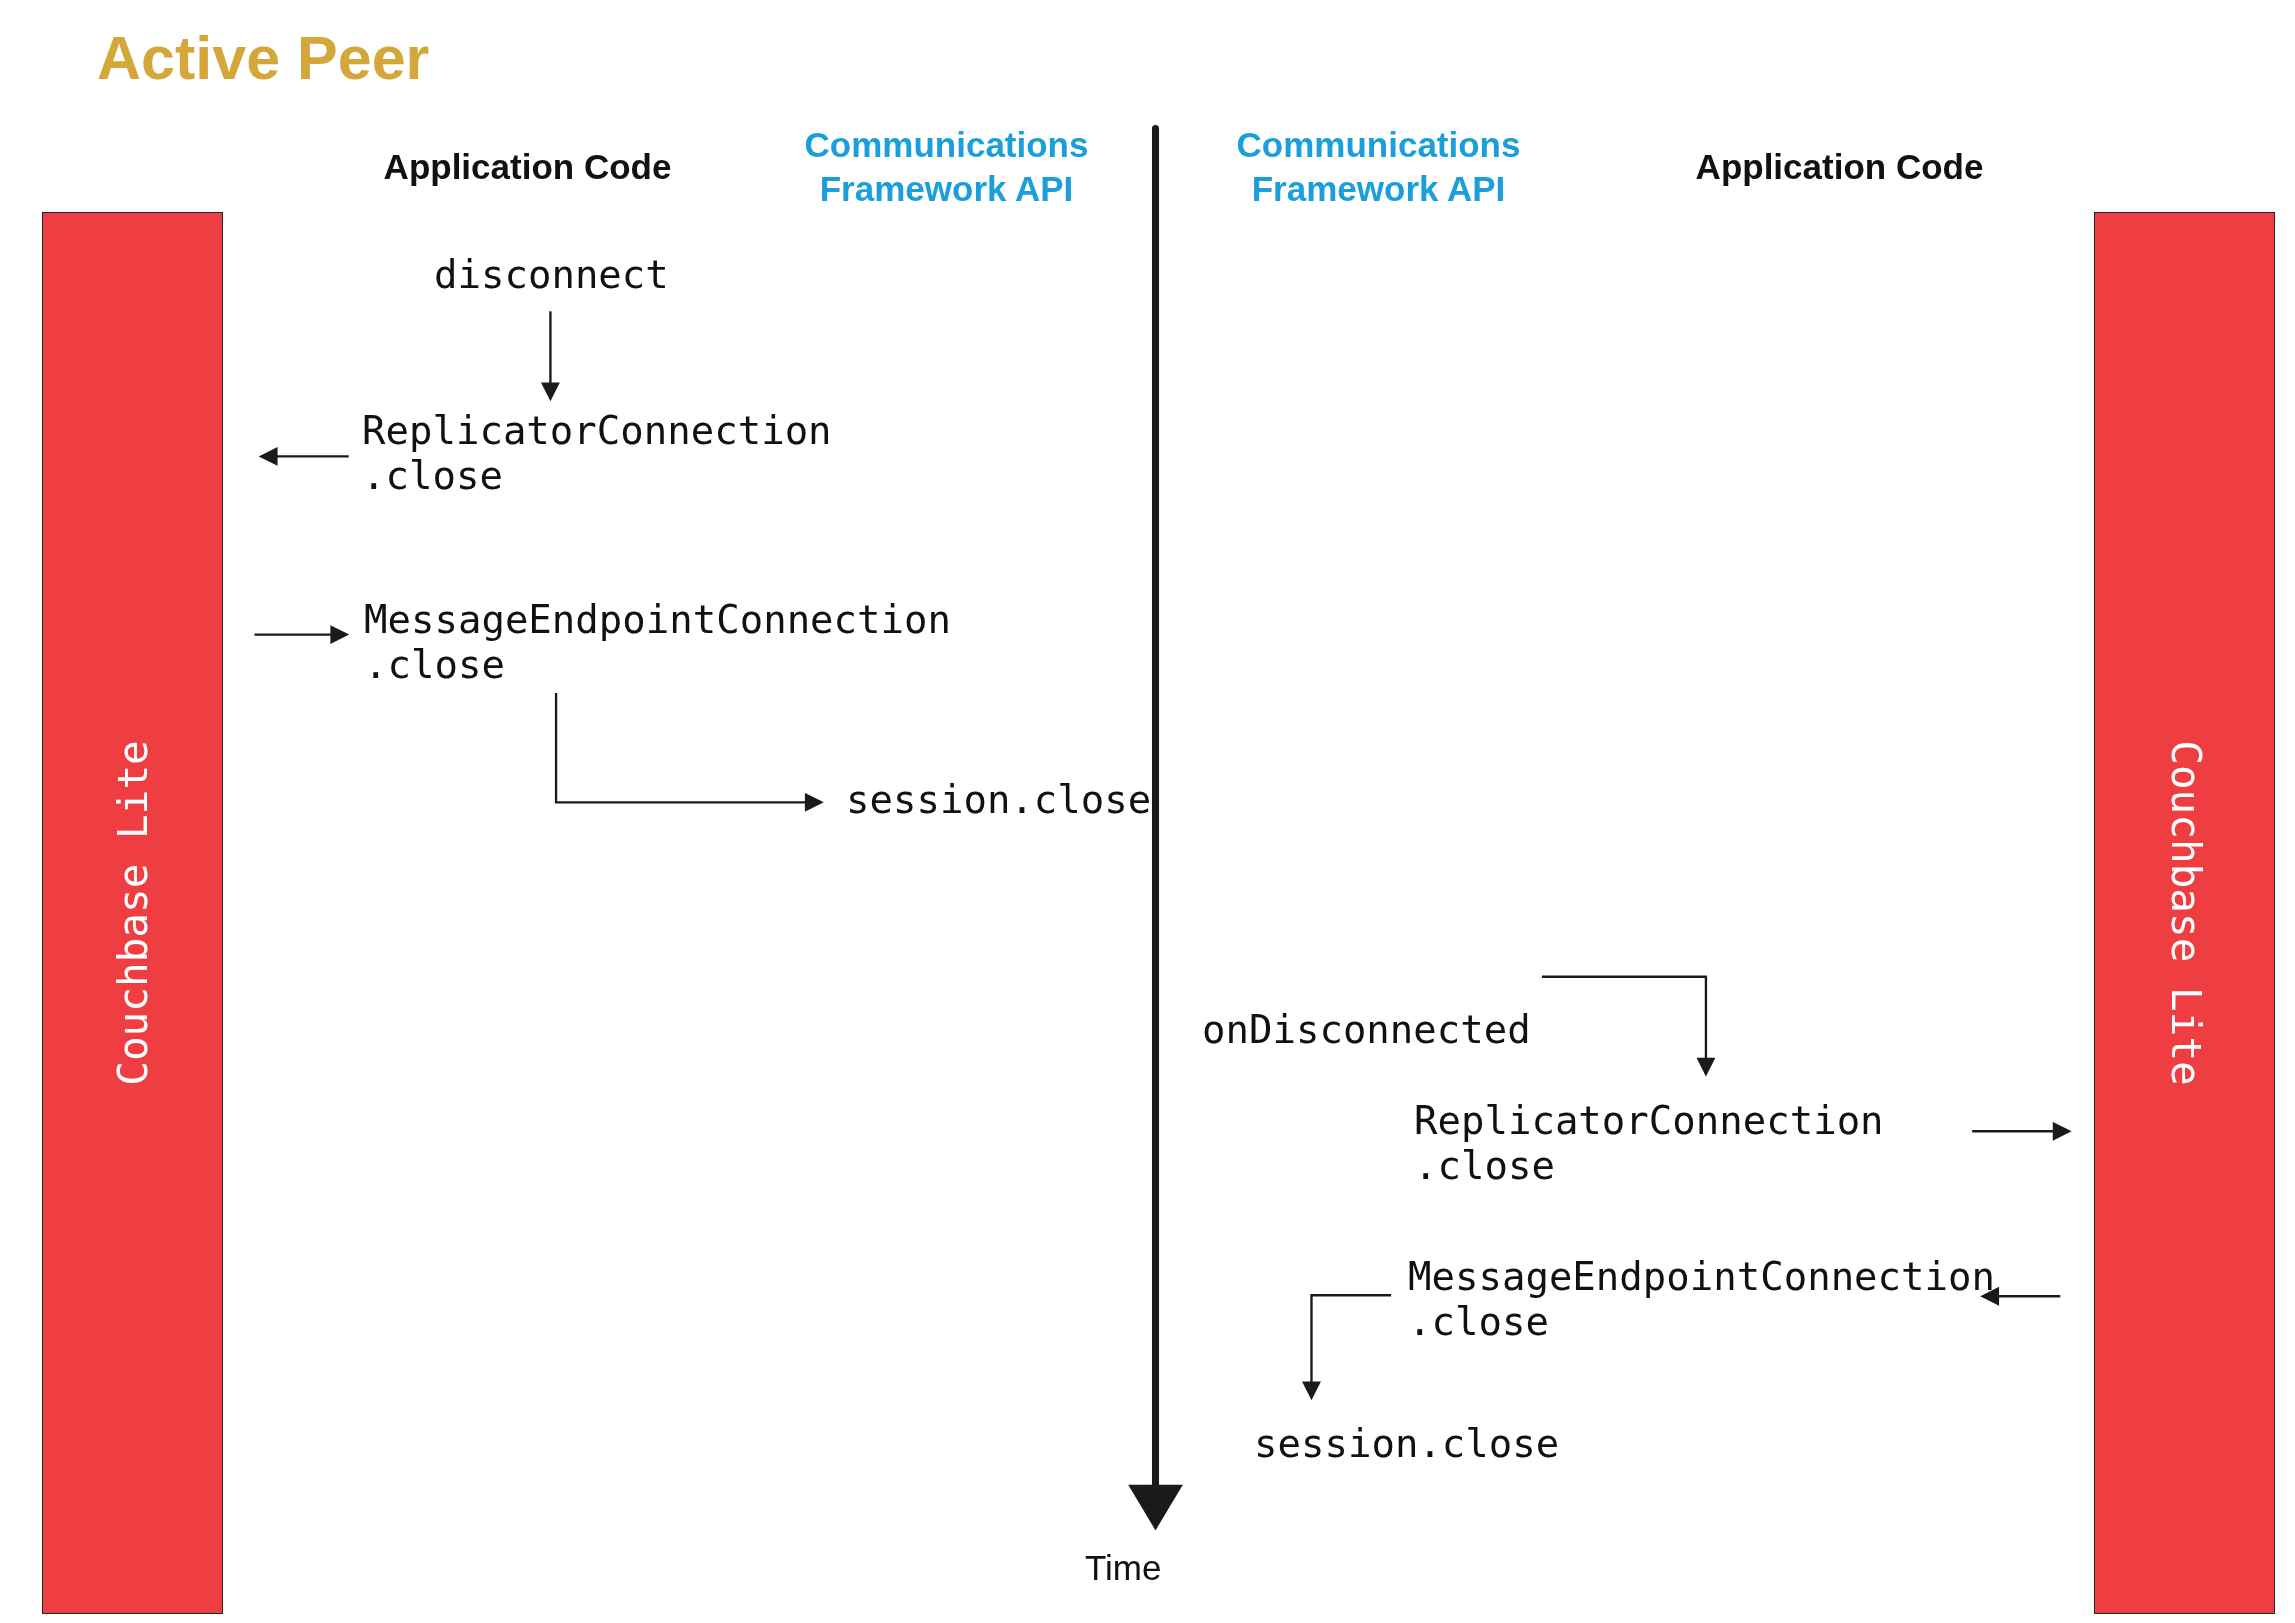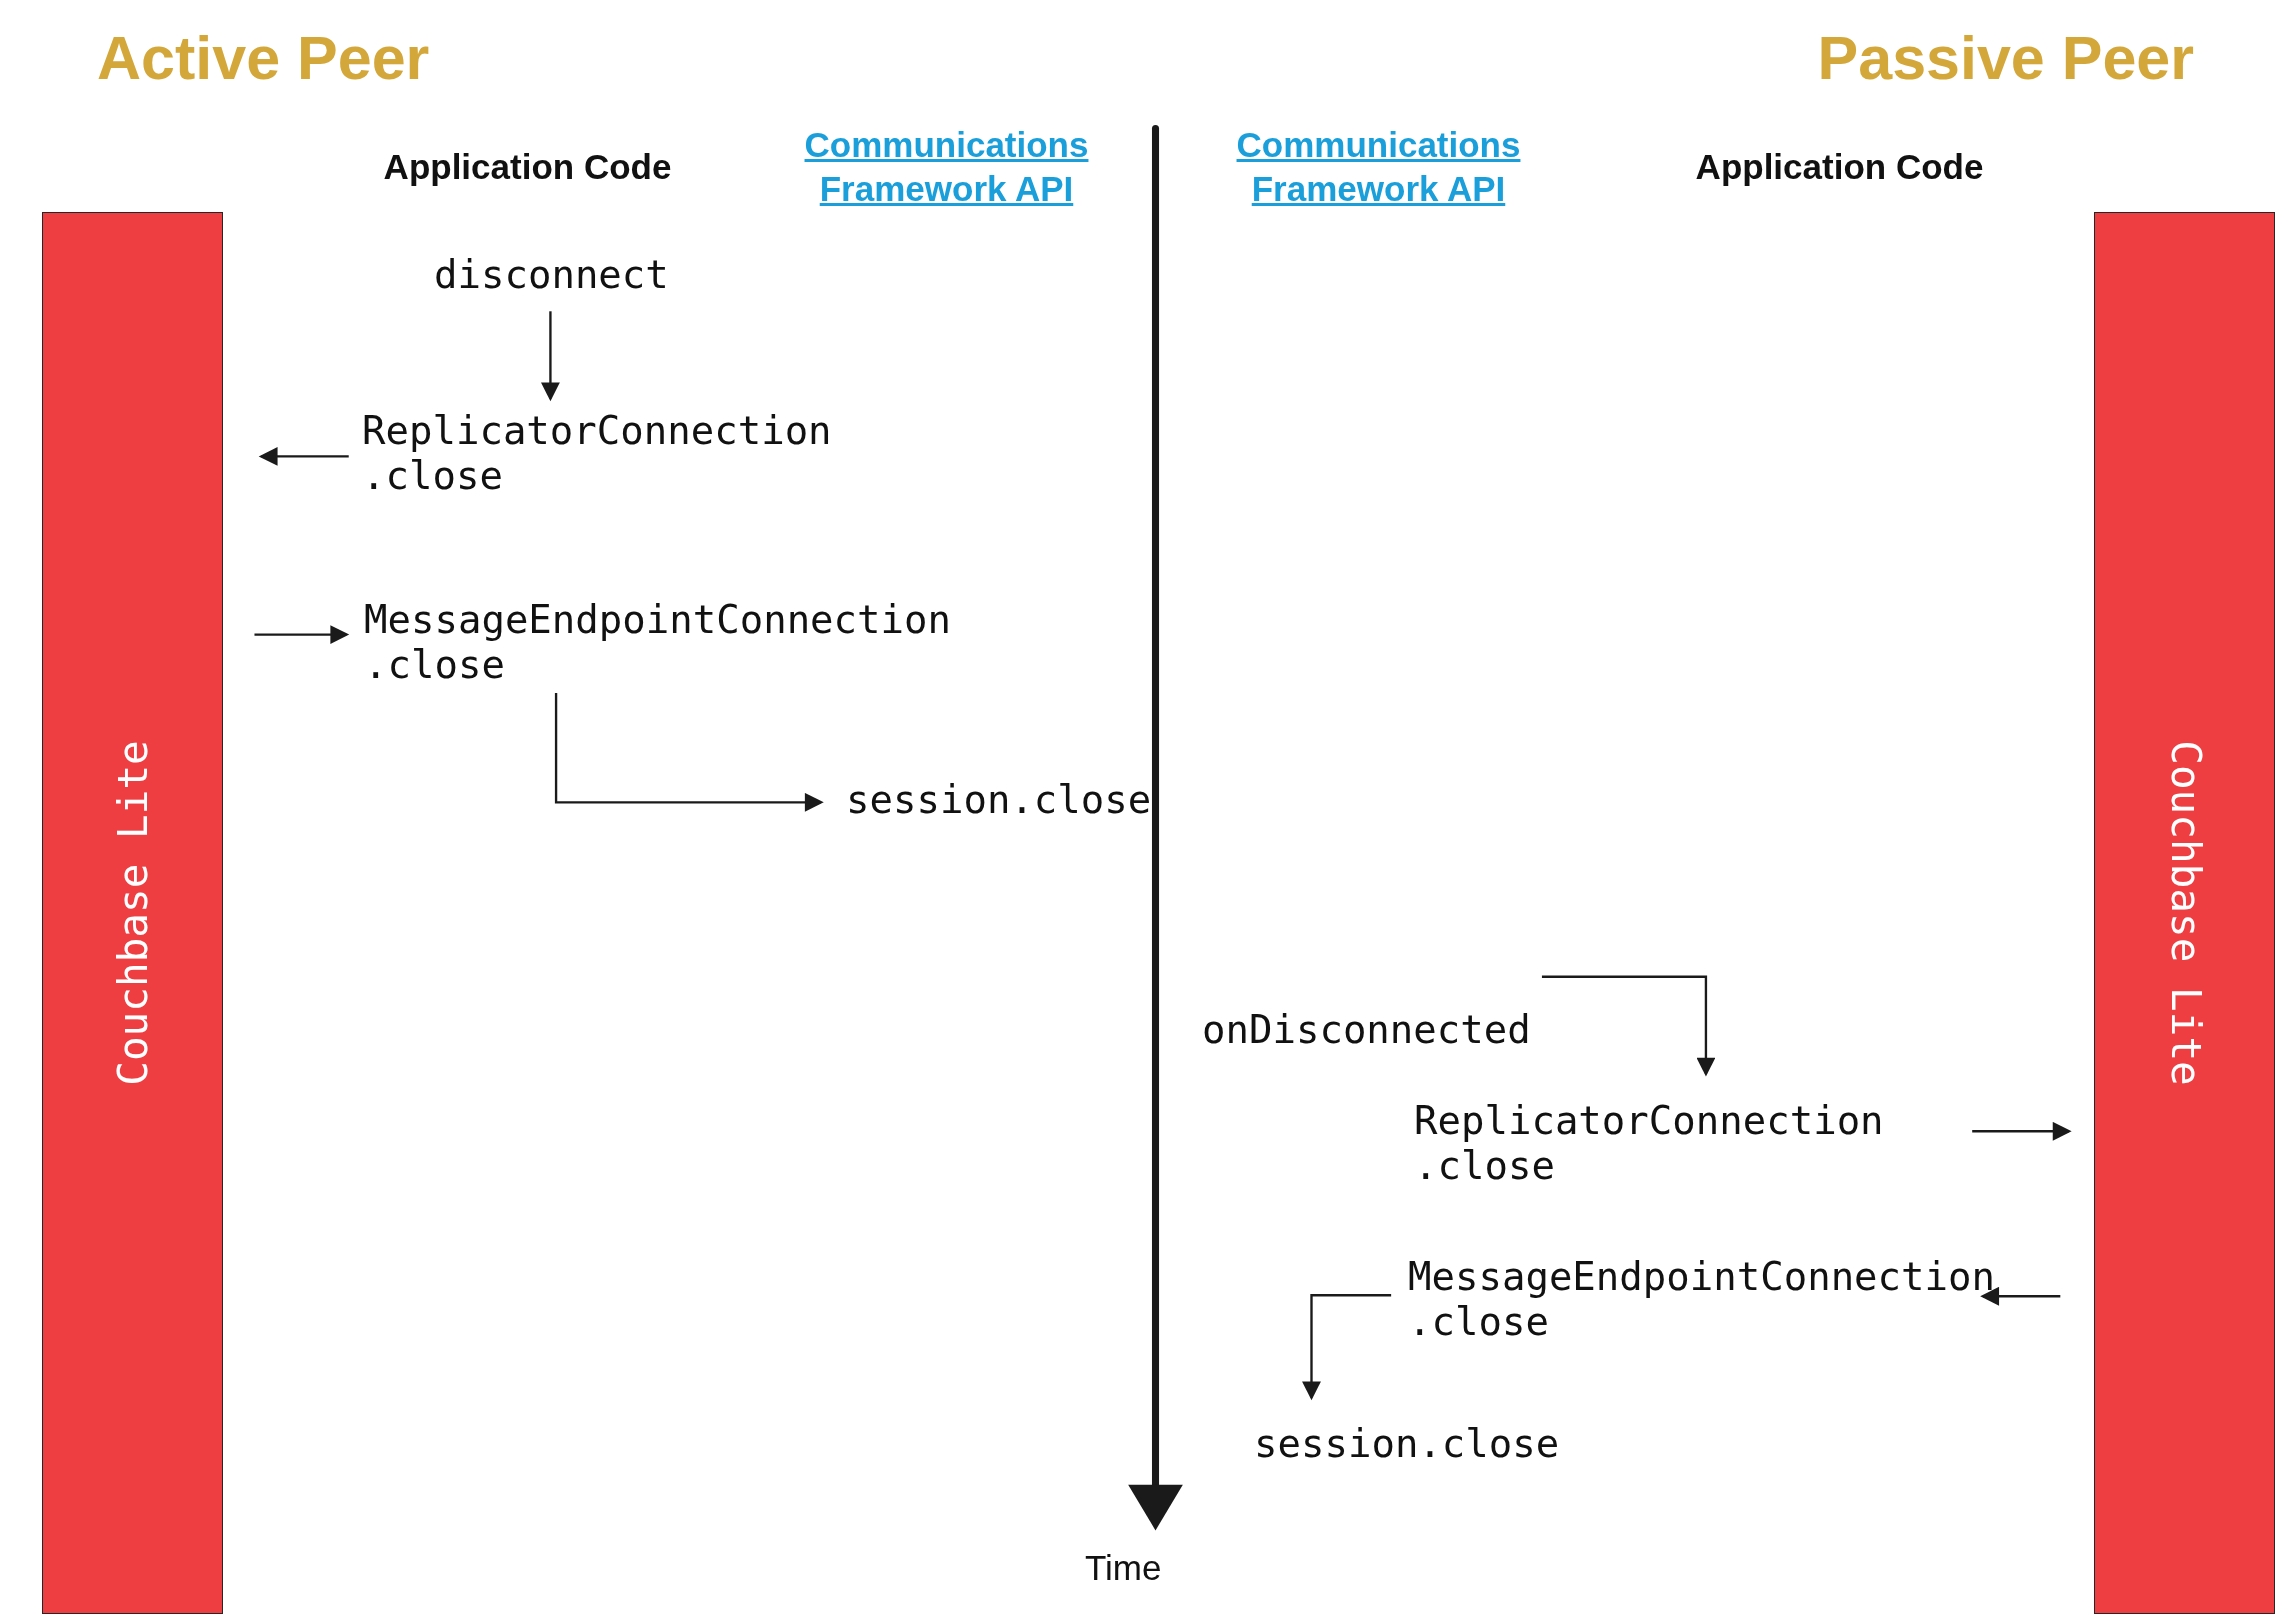--- a/index.html
+++ b/index.html
@@ -36,7 +36,6 @@
 <div id="canvas">
 
   <div class="abs peer-title" style="left:97px;top:22.6px;">Active Peer</div>
-  <div class="abs peer-title" style="right:101px;top:22.6px;text-align:right;">Passive Peer</div>
 
   <div class="abs colhead" style="left:292px;top:145px;">Application Code</div>
   <div class="abs colhead blue" style="left:711px;top:123px;">Communications

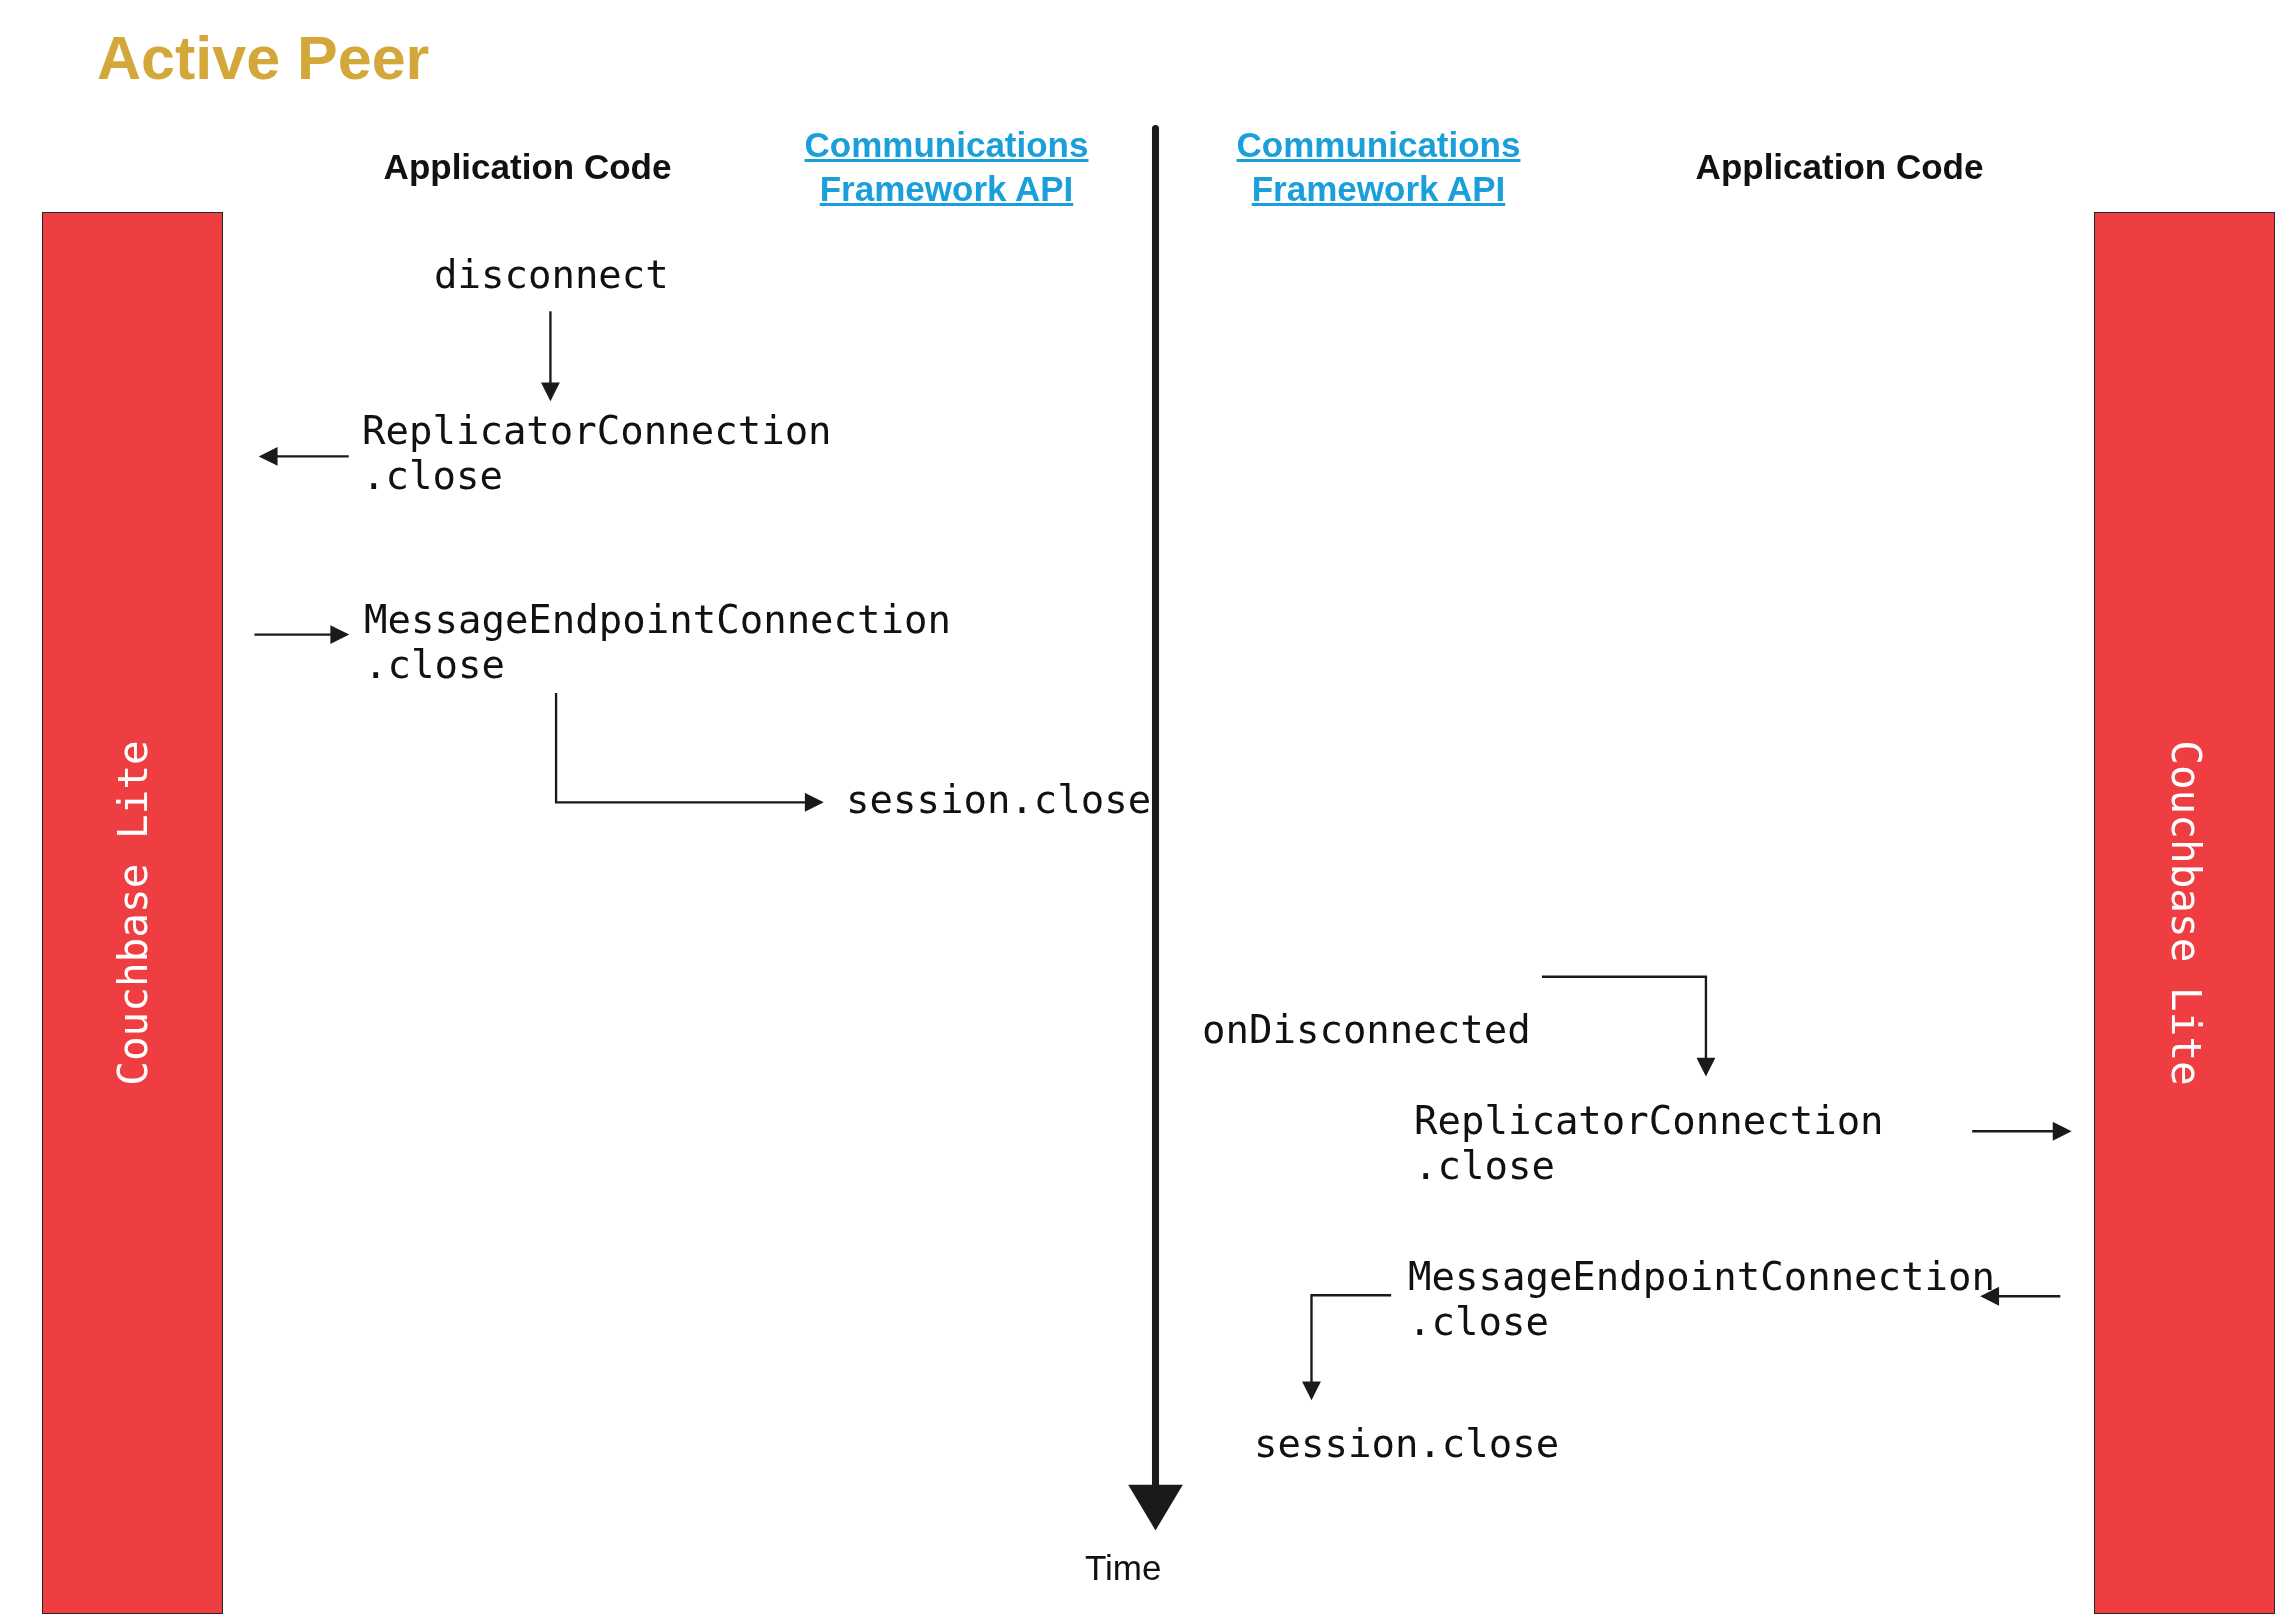--- a/index.html
+++ b/index.html
@@ -19,7 +19,7 @@
               line-height:1.15;white-space:nowrap;}
   .colhead{font-size:35px;font-weight:bold;line-height:44px;text-align:center;
            width:471px;white-space:pre-line;}
-  .colhead.blue{color:var(--comms-header);text-decoration:underline;}
+  .colhead.blue{color:var(--comms-header);}
   .code{font-family:"DejaVu Sans Mono", monospace;font-size:39px;line-height:45px;
         color:var(--text);white-space:pre-line;}
   .bar{background:var(--bar-fill);border:1.4px solid var(--bar-border);width:181px;height:1402px;}

